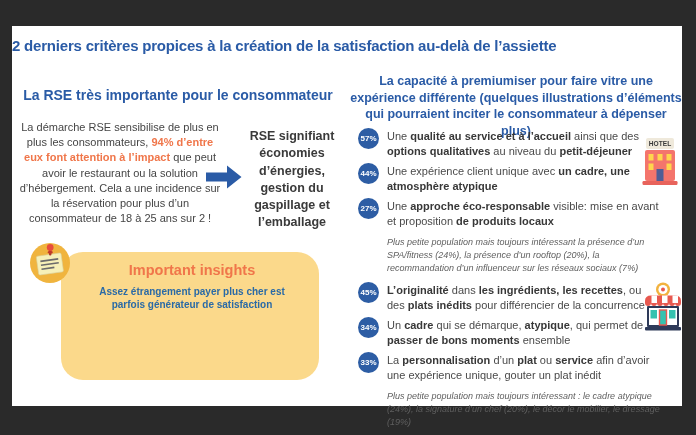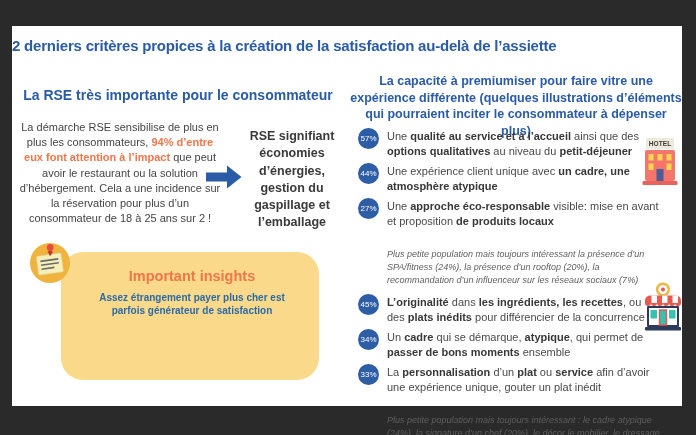--- a/index.html
+++ b/index.html
@@ -50,7 +50,7 @@
   .item{display:flex;align-items:flex-start;margin-bottom:4px;}
   .pct{
     flex:0 0 auto;width:21px;height:21px;border-radius:50%;
-    background:#2d5da4;color:#ffffff;font-size:8px;font-weight:400;
+    background:#2d5da4;color:#ffffff;font-size:8px;font-weight:700;
     display:flex;align-items:center;justify-content:center;margin-right:8px;margin-top:1px;
   }
   .itxt{font-size:11px;line-height:1.32;color:#4a4a4a;padding-top:2px;width:272px;}

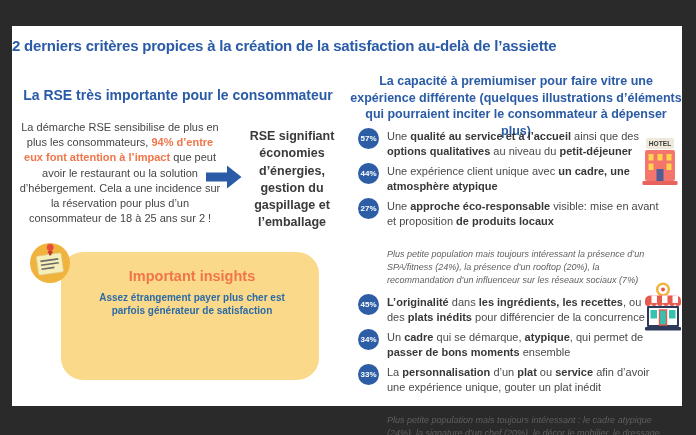--- a/index.html
+++ b/index.html
@@ -57,7 +57,7 @@
   .itxt b{color:#383838;}
   .note{
     font-style:italic;color:#5f5f5f;font-size:9px;line-height:1.42;
-    margin:20px 8px 7px 29px;
+    margin:8px 8px 7px 29px;
   }
   .hotel-icon{position:absolute;left:627px;top:112px;width:42px;height:48px;}
   .shop-icon{position:absolute;left:628px;top:256px;width:46px;height:50px;}

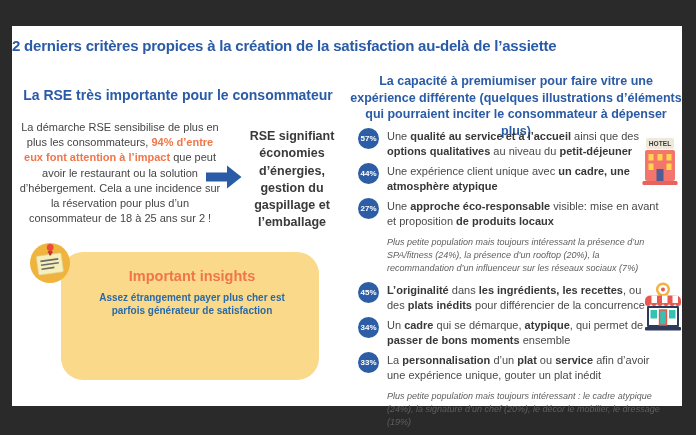--- a/index.html
+++ b/index.html
@@ -35,7 +35,7 @@
   .insights-box{
     position:absolute;left:49px;top:226px;width:258px;height:128px;
     background:#fbd98b;border-radius:22px;text-align:center;box-sizing:border-box;
-    padding:16px 12px 0 16px;
+    padding:10px 12px 0 16px;
   }
   .insights-heading{font-size:14.5px;font-weight:700;color:#f0764a;margin-bottom:7px;}
   .insights-subheading{font-size:10px;font-weight:700;color:#2a6aa6;line-height:1.3;padding:0 14px;}

